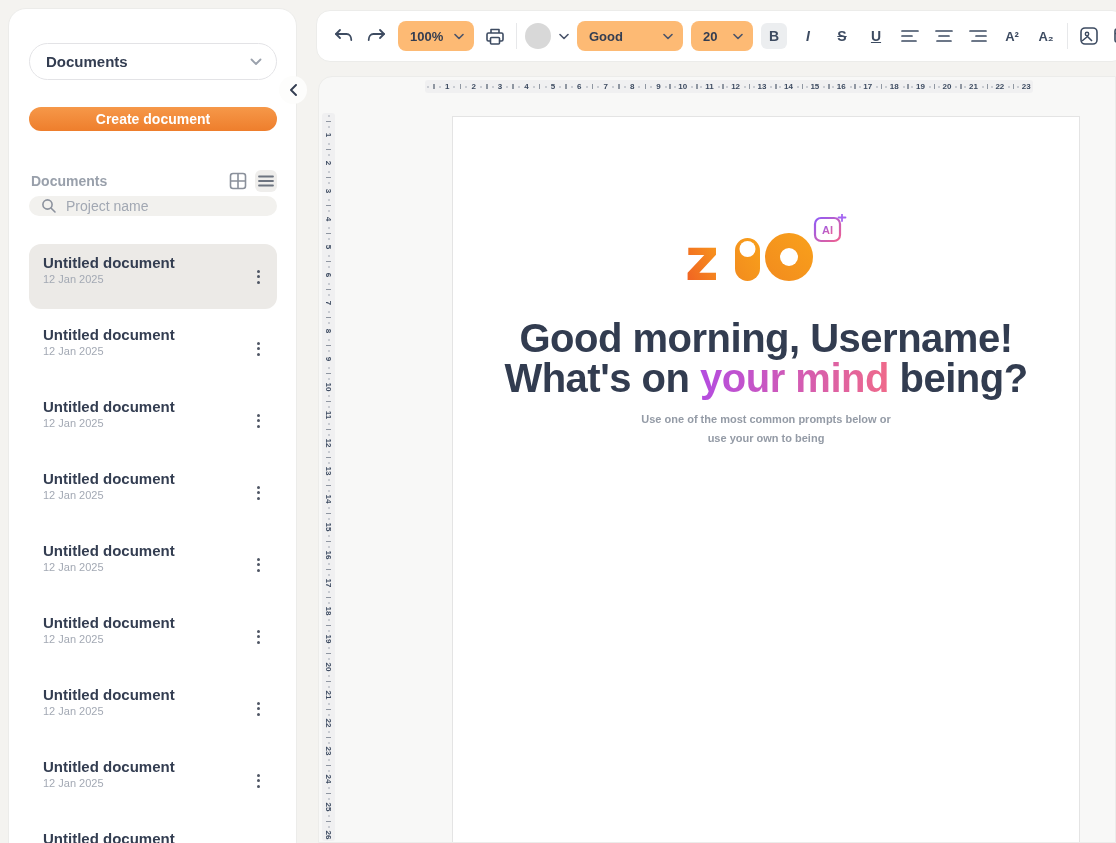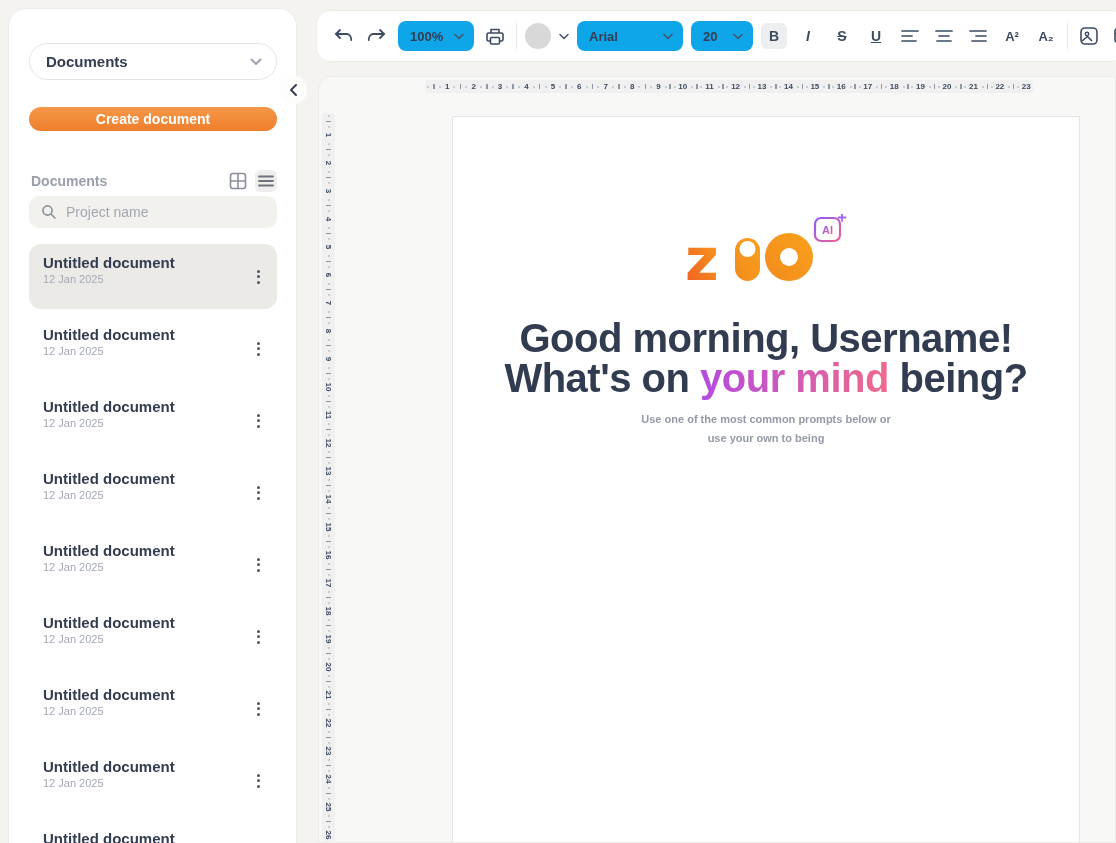--- a/index.html
+++ b/index.html
@@ -43,7 +43,7 @@
   .tbtn { flex:0 0 auto; min-width:26px; height:26px; display:flex; align-items:center; justify-content:center;
           border-radius:6px; cursor:pointer; color:#3d4b61; font-size:14px; font-weight:700; }
   .tbtn.active { background:#eceef0; }
-  .chip { flex:0 0 auto; height:30px; background:#0ea5e9; border-radius:8px; display:flex; align-items:center;
+  .chip { flex:0 0 auto; height:30px; background:#fdba74; border-radius:8px; display:flex; align-items:center;
           padding:0 10px 0 12px; cursor:pointer; }
   .chip .val { font-size:13px; font-weight:700; color:#333d51; flex:1; }
   .vdiv { flex:0 0 1px; width:1px; height:26px; background:#e7e8ea; }

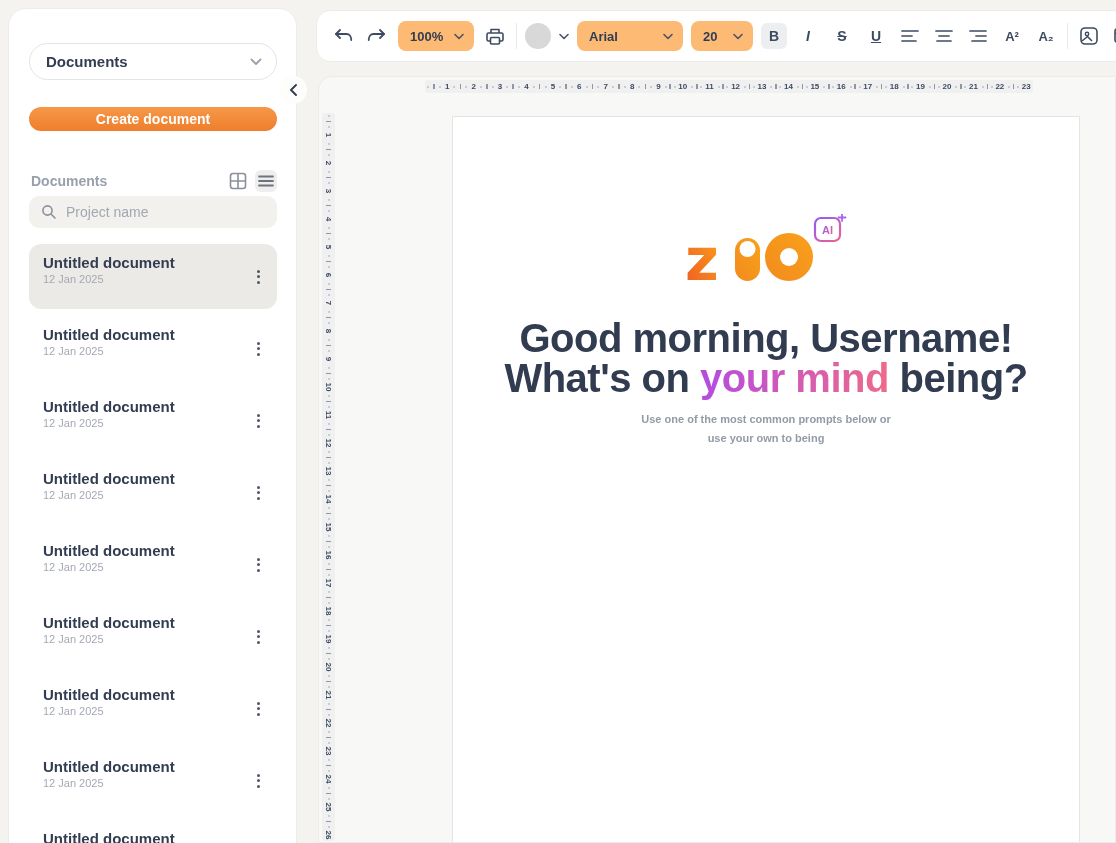--- a/index.html
+++ b/index.html
@@ -256,7 +256,7 @@
   </span>
 
   <div class="chip" style="width:106px">
-    <span class="val">Arial</span>
+    <span class="val">Good</span>
     <span class="chev">
         <svg width="10" height="7" viewBox="0 0 10 7">
           <path d="M1 1.5 L5 5.5 L9 1.5" fill="none" stroke="#49536a" stroke-width="1.6" stroke-linecap="round" stroke-linejoin="round"></path>

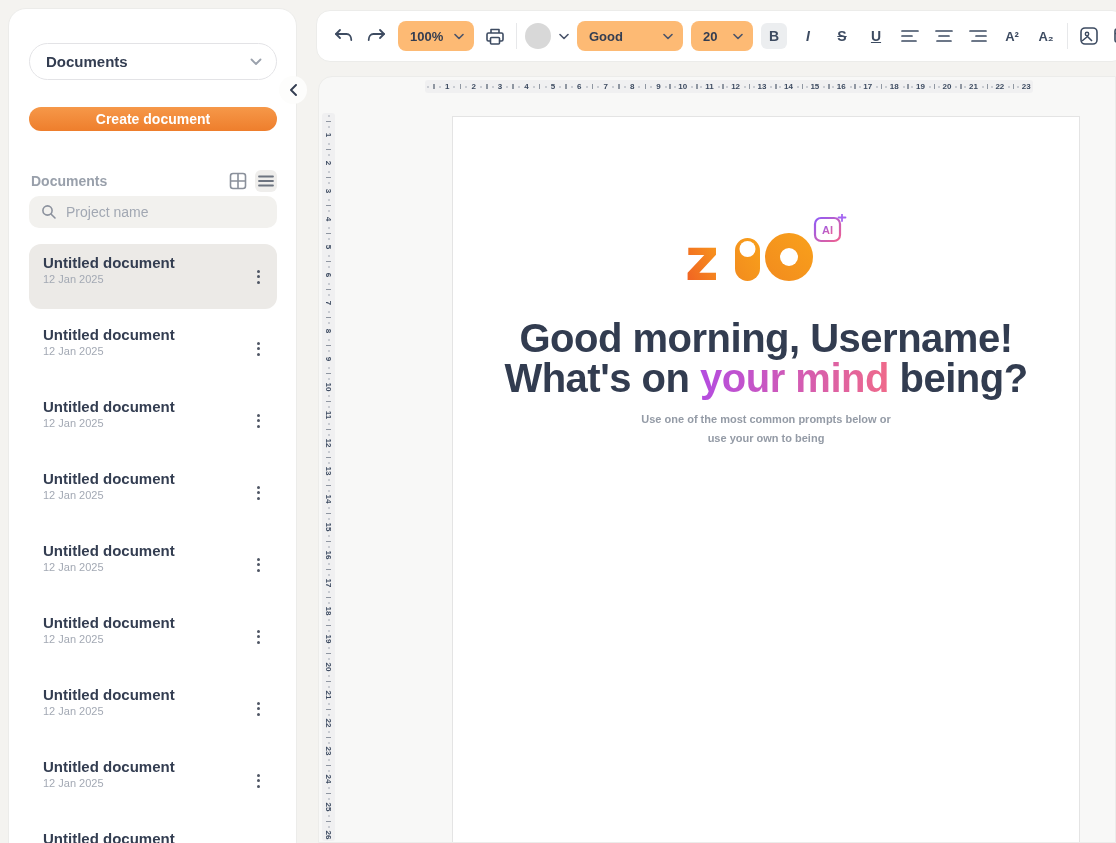--- a/index.html
+++ b/index.html
@@ -20,7 +20,7 @@
   .view-btn { width:22px; height:22px; display:flex; align-items:center; justify-content:center; border-radius:6px; margin-left:6px; cursor:pointer; }
   .view-btn.active { background:#efeeec; }
   .search-box { position:absolute; left:20px; top:187px; width:248px; height:20px; background:#f2f1ee; border-radius:10px;
-                display:flex; align-items:center; padding:16px 12px; }
+                display:flex; align-items:center; padding:4px 12px; }
   .search-box input { border:none; outline:none; background:transparent; font-size:14px; color:#333d51; width:100%;
                       margin-left:9px; font-family:"Liberation Sans",sans-serif; }
   .search-box input::placeholder { color:#a2a8b3; }

